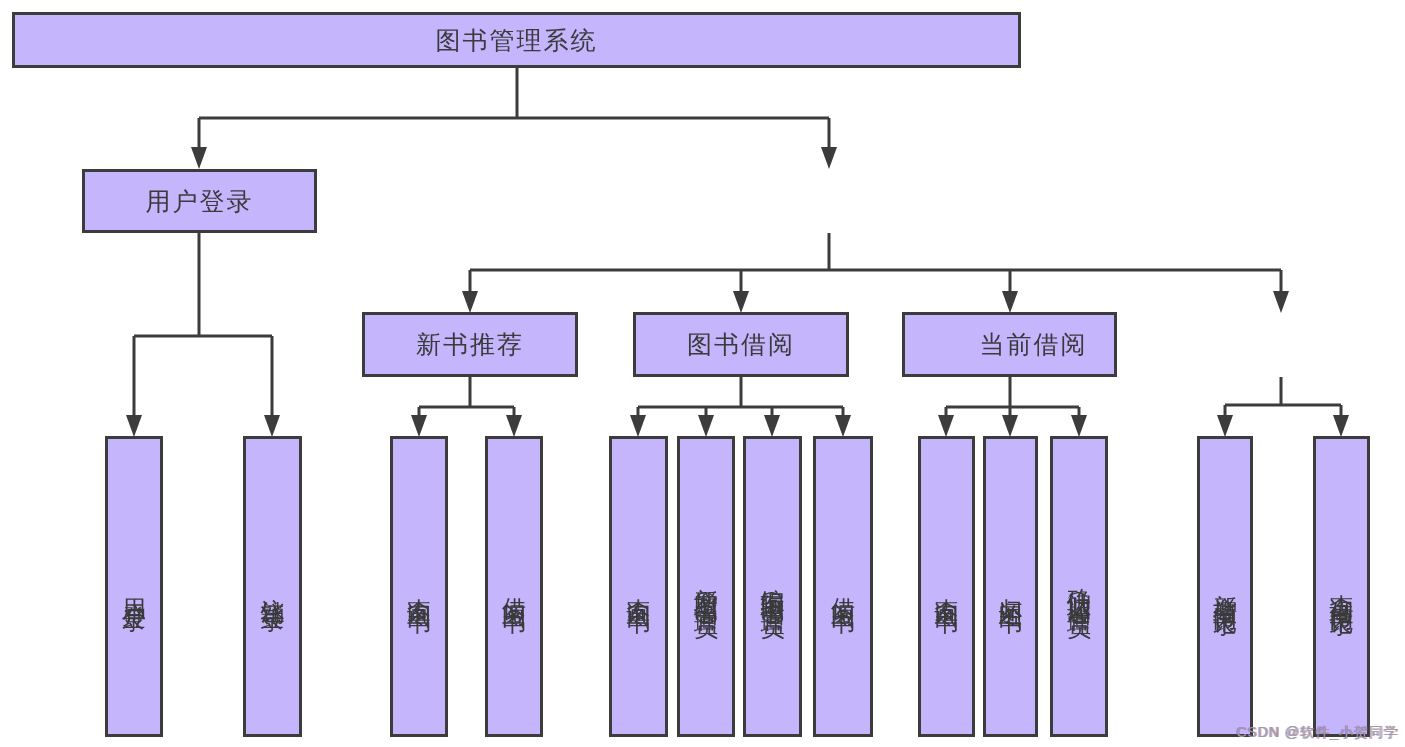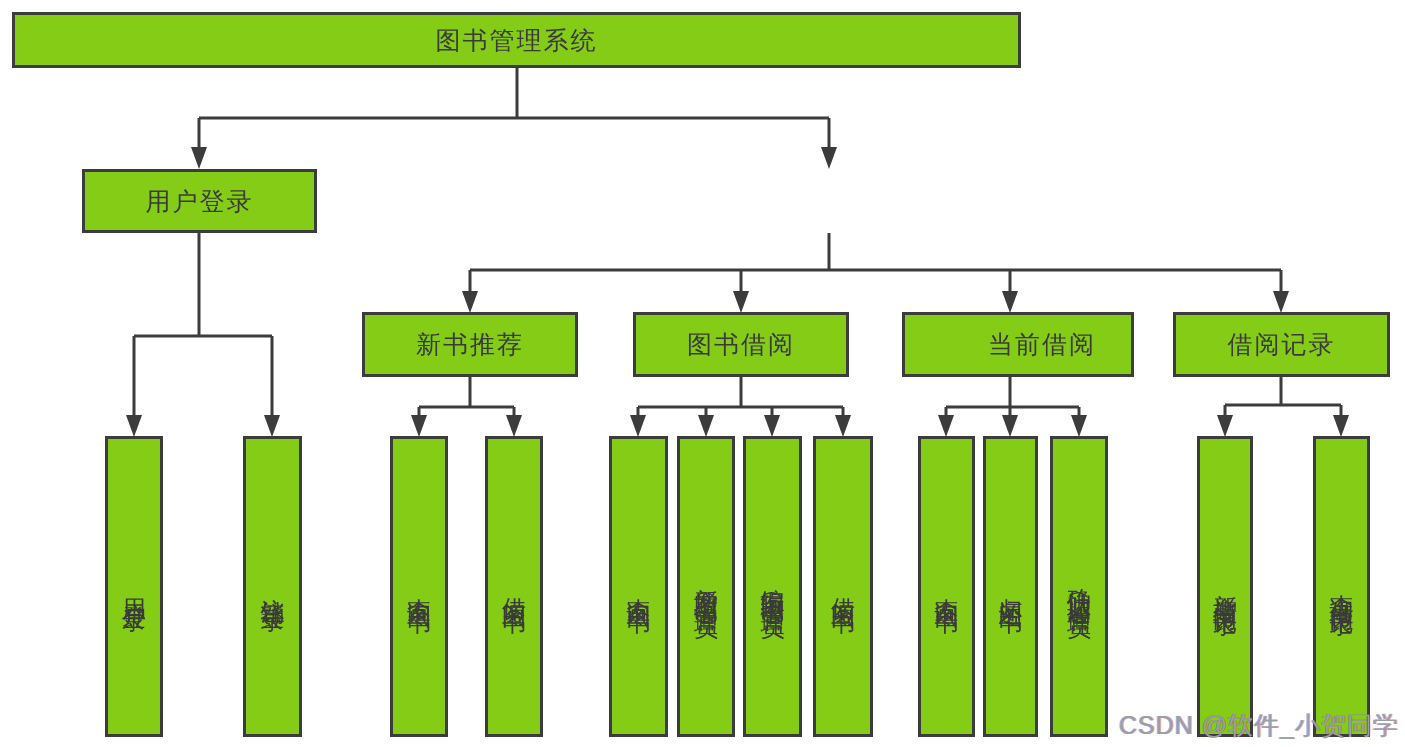--- a/index.html
+++ b/index.html
@@ -8,7 +8,7 @@
     font-family:"Liberation Sans","DejaVu Sans",sans-serif;overflow:hidden;
   }
   .node{
-    position:absolute;box-sizing:border-box;background:#84cc16;
+    position:absolute;box-sizing:border-box;background:#c4b5fd;
     border:3px solid #3c3c3c;display:flex;align-items:center;justify-content:center;
     color:#3a3a3a;font-size:25px;letter-spacing:2px;white-space:nowrap;
   }

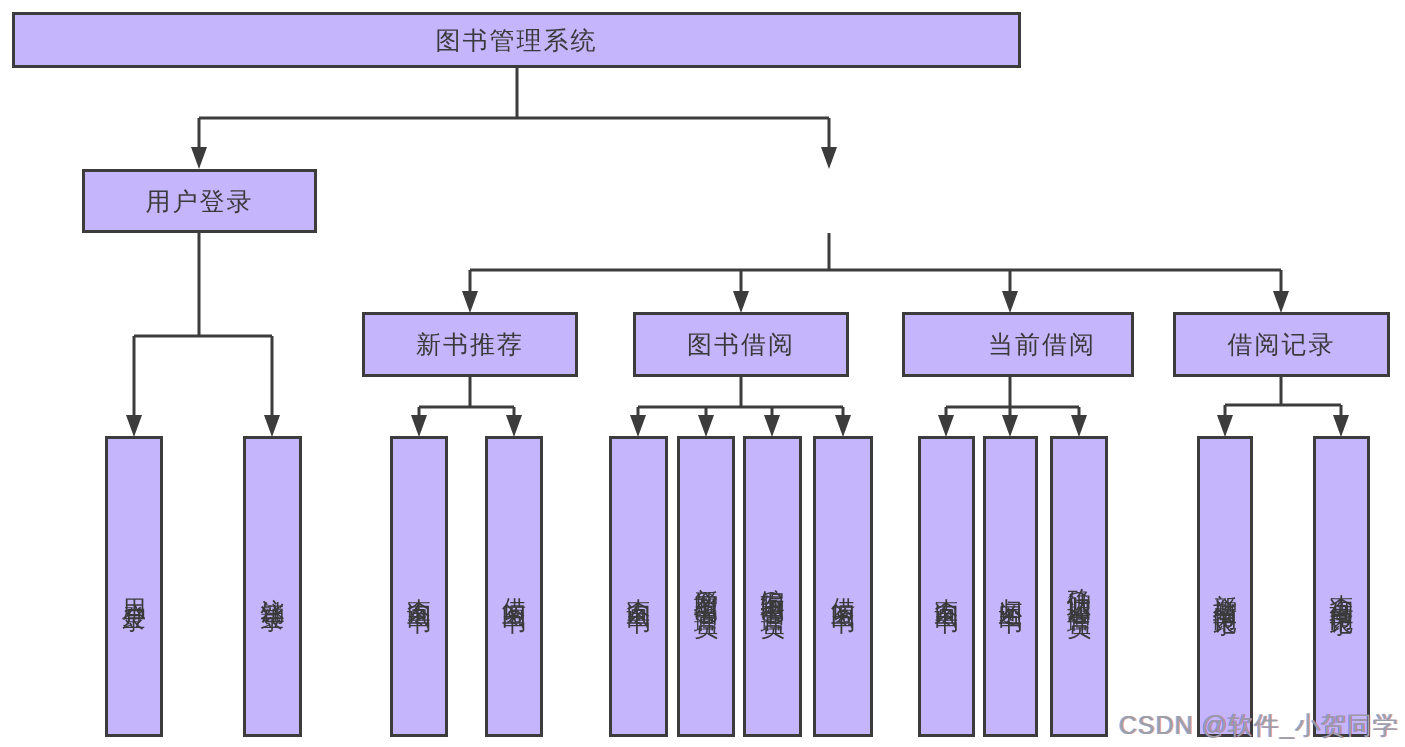--- a/index.html
+++ b/index.html
@@ -78,7 +78,7 @@
   <div class="node" style="left:362px;top:312px;width:216px;height:65px;">
     <span>新书推荐</span>
   </div>
-  <div class="node" style="left:902px;top:312px;width:232px;height:65px;padding-left:48px;">
+  <div class="node" style="left:902px;top:312px;width:215px;height:65px;padding-left:48px;">
     <span>当前借阅</span>
   </div>
   <div class="node" style="left:1173px;top:312px;width:217px;height:65px;">

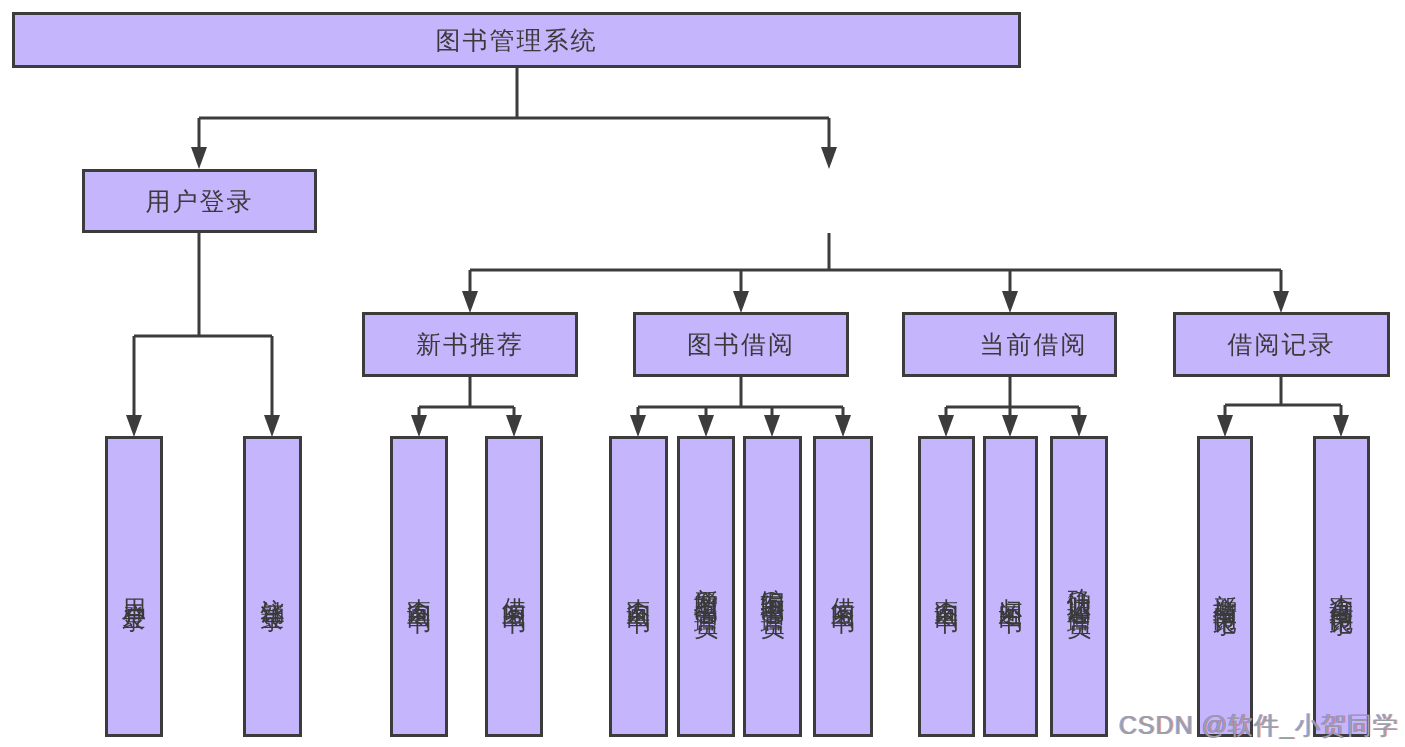--- a/index.html
+++ b/index.html
@@ -81,9 +81,6 @@
   <div class="node" style="left:902px;top:312px;width:215px;height:65px;padding-left:48px;">
     <span>当前借阅</span>
   </div>
-  <div class="node" style="left:1173px;top:312px;width:217px;height:65px;">
-    <span>借阅记录</span>
-  </div>
 
   <div class="node leaf-node" style="left:105px;top:436px;width:58px;height:301px;">
     <span class="vtext">用户登录</span>

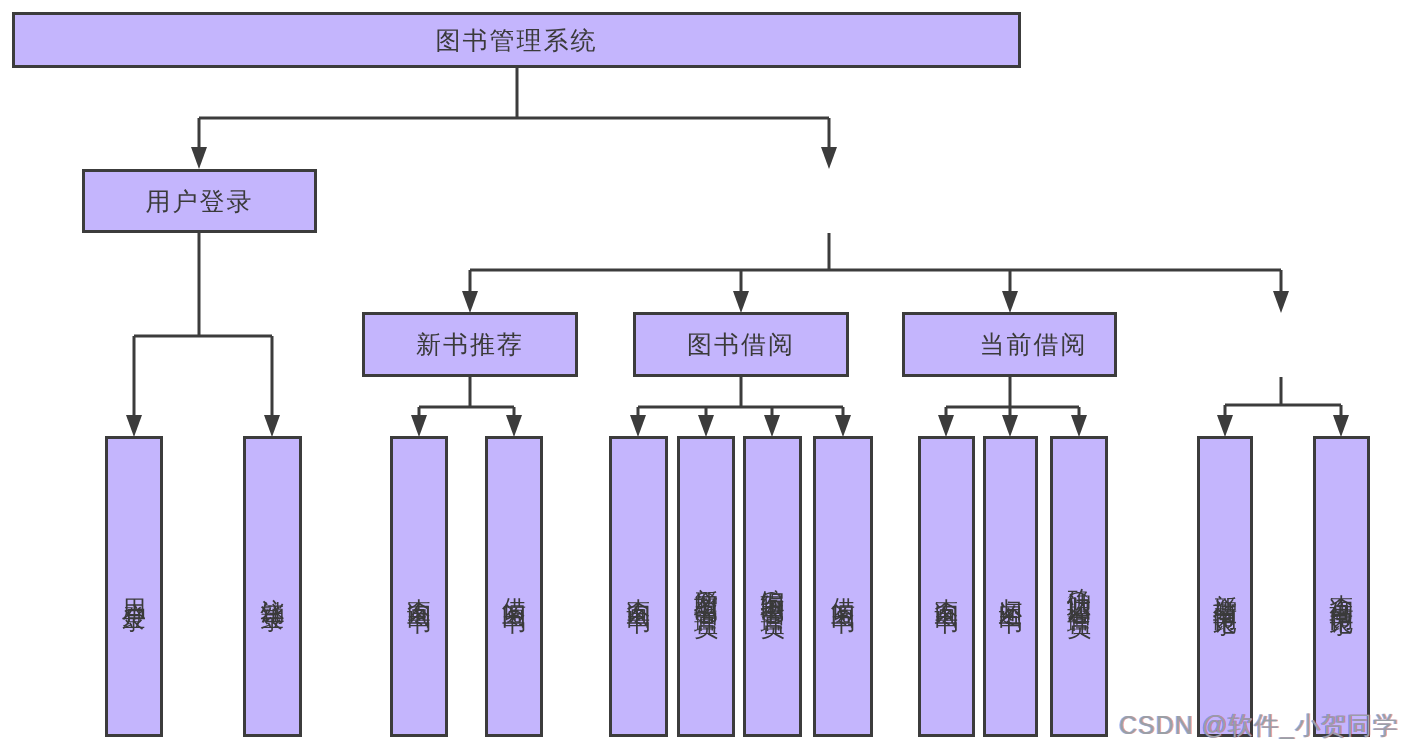--- a/index.html
+++ b/index.html
@@ -23,7 +23,7 @@
   .connector-layer path{stroke:#3c3c3c;stroke-width:3;fill:none;}
   .connector-layer polygon{fill:#3c3c3c;stroke:none;}
   .watermark{
-    position:absolute;right:6px;bottom:5px;font-size:25px;color:#9aa0a6;
+    position:absolute;right:6px;bottom:5px;font-size:14px;color:#9aa0a6;
     letter-spacing:1px;
     text-shadow:1px 0 0 rgba(216,60,60,0.45), -1px 0 0 rgba(60,90,216,0.45);
   }

